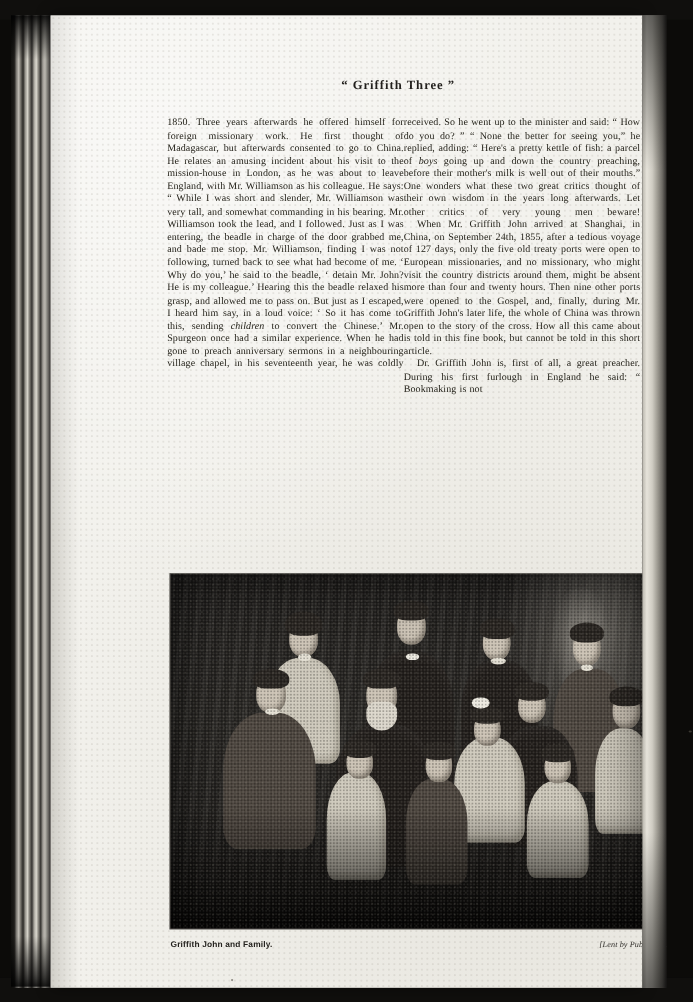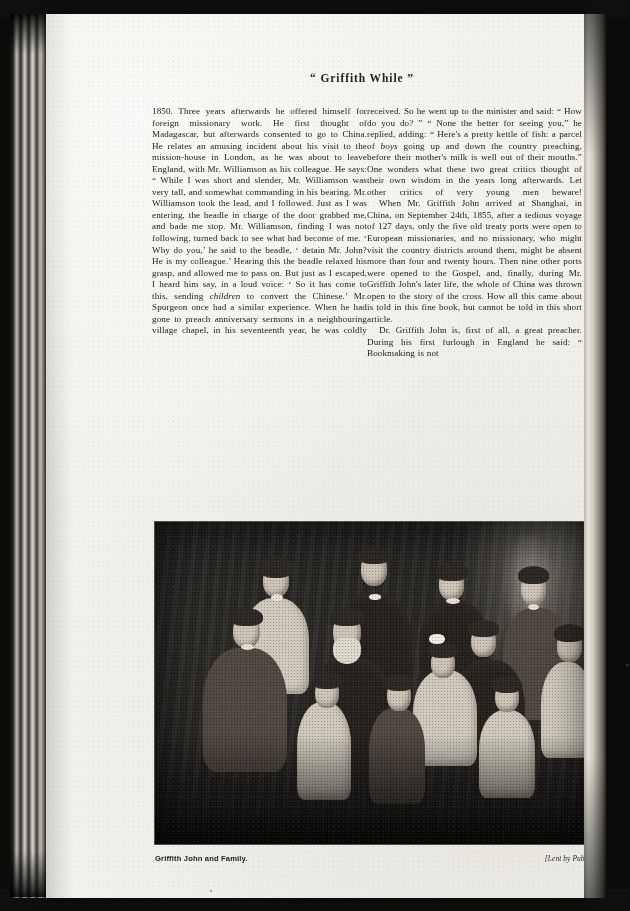--- a/index.html
+++ b/index.html
@@ -309,7 +309,7 @@
 
     <div class="page-body">
 
-      <div class="running-head">“ Griffith While ”</div>
+      <div class="running-head">“ Griffith Three ”</div>
 
       <div class="columns">
 

